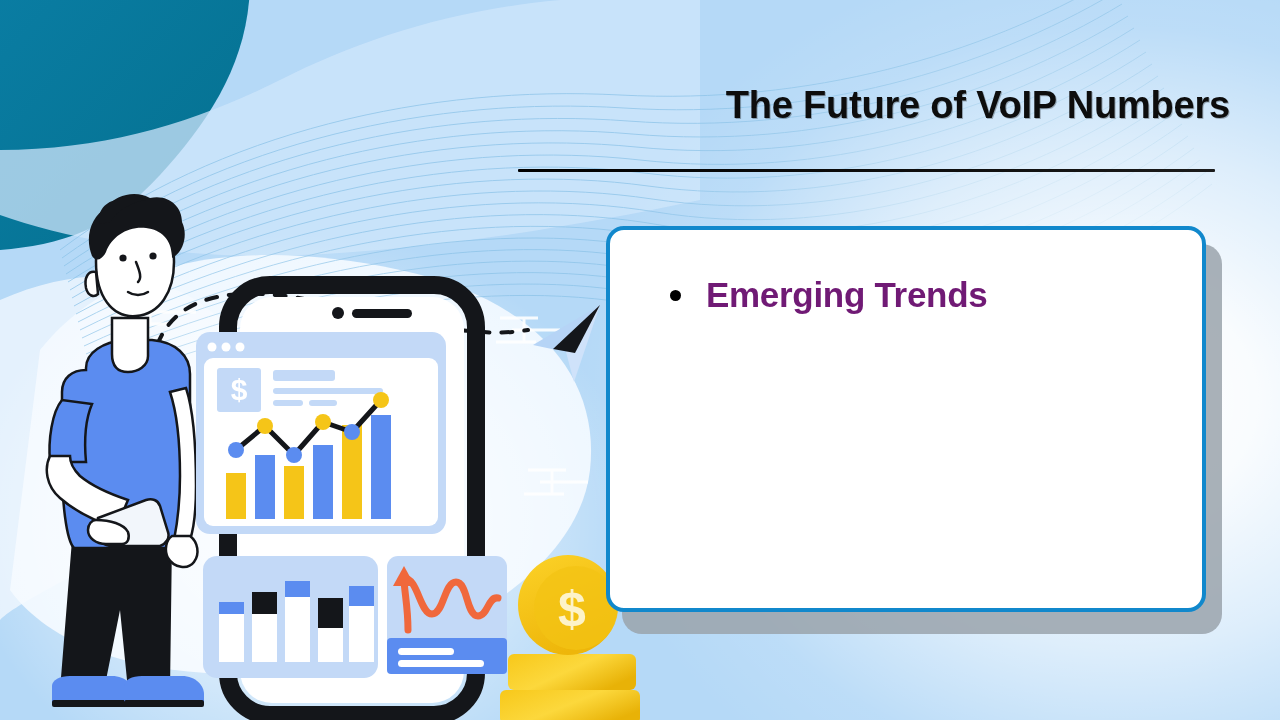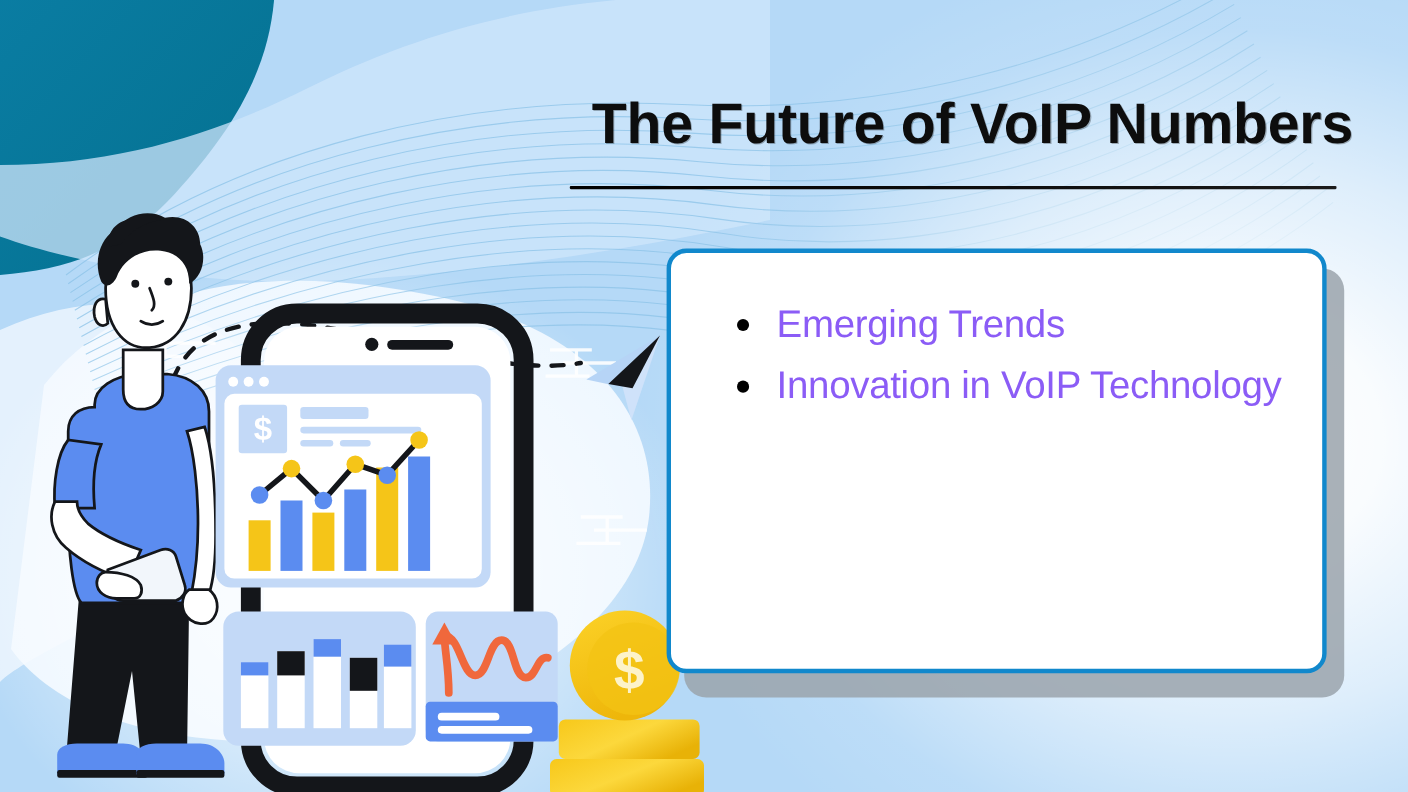--- a/index.html
+++ b/index.html
@@ -22,7 +22,7 @@
   
   .title-wrap{position:absolute;left:500px;top:86px;width:730px;}
   .title{
-    font-size:52px;font-weight:bold;color:#0d0d0d;letter-spacing:-0.2px;
+    font-size:38px;font-weight:bold;color:#0d0d0d;letter-spacing:-0.2px;
     text-align:right;line-height:1.05;white-space:nowrap;
     text-shadow:1px 1px 0 rgba(0,0,0,0.28);
   }

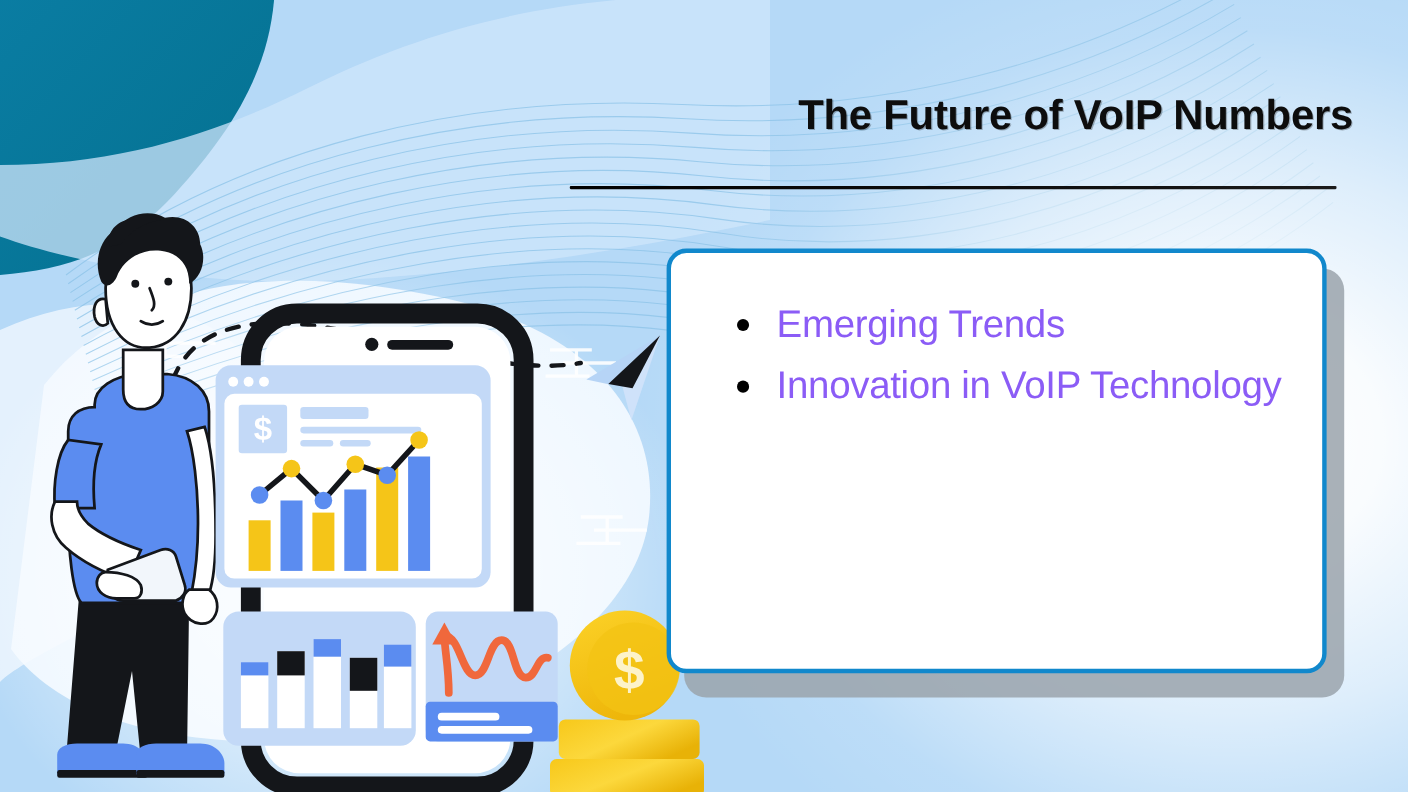--- a/index.html
+++ b/index.html
@@ -35,7 +35,7 @@
   .card{position:absolute;left:606px;top:226px;width:600px;height:386px;
     background:#ffffff;border:4px solid #1188cc;border-radius:18px;box-sizing:border-box;}
   .bullets{margin:0;padding:44px 34px 0 96px;list-style:none;}
-  .bullets li{position:relative;color:#8b5cf6;font-weight:normal;
+  .bullets li{position:relative;color:#701a75;font-weight:bold;
     font-size:35px;line-height:1.2;margin-bottom:14px;letter-spacing:-0.3px;}
   .bullets li .dot{position:absolute;left:-36px;top:16px;width:11px;height:11px;
     background:#000;border-radius:50%;}

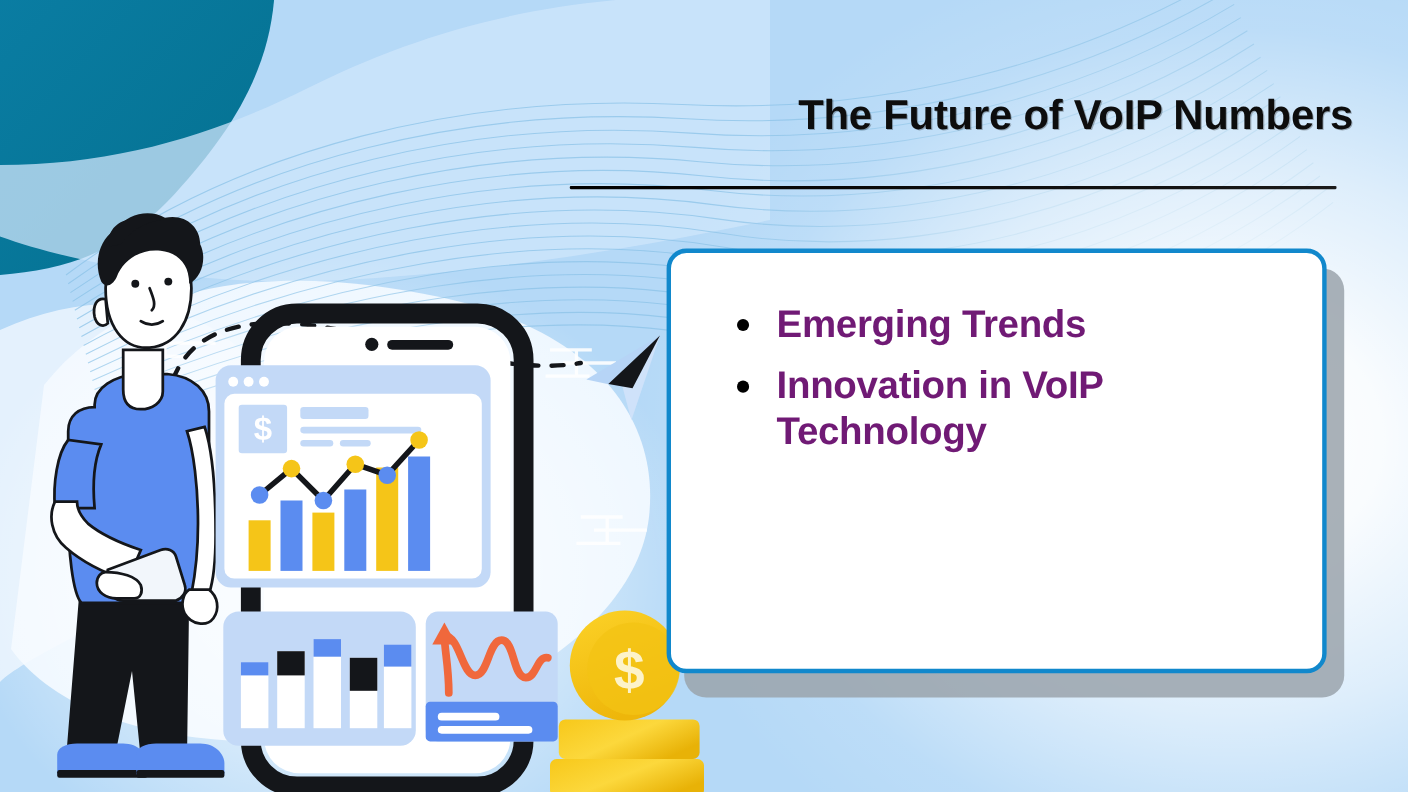--- a/index.html
+++ b/index.html
@@ -258,7 +258,6 @@
   <div class="card">
     <ul class="bullets">
       <li><span class="dot"></span><span>Emerging Trends</span></li>
-      <li><span class="dot"></span><span>Innovation in VoIP Technology</span></li>
     </ul>
   </div>
 

